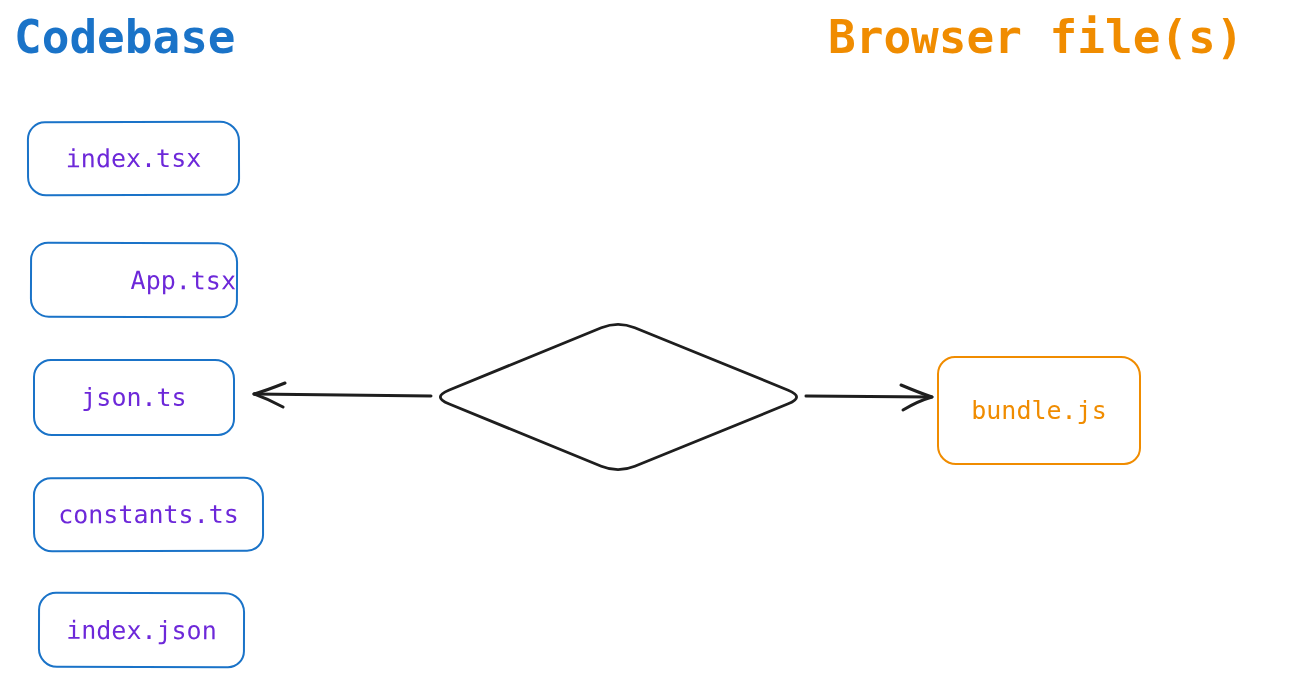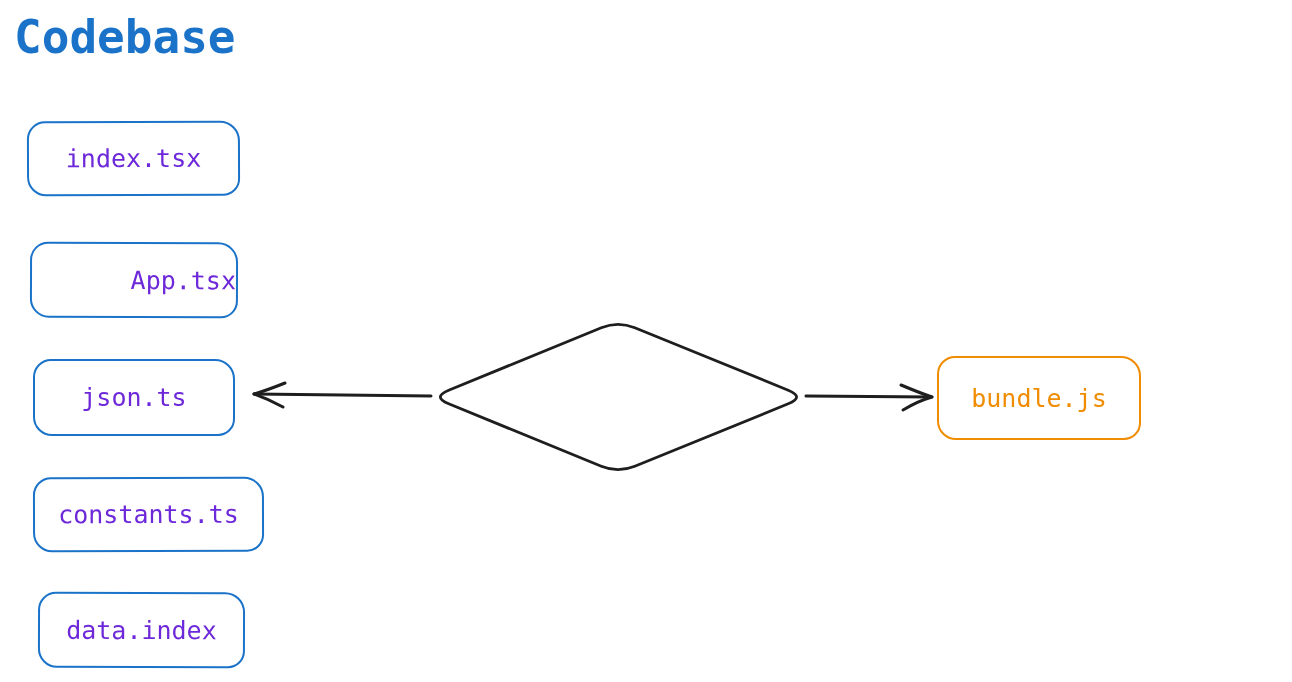--- a/index.html
+++ b/index.html
@@ -66,6 +66,7 @@
 
   <div class="heading heading-left">Codebase</div>
 
+  <div class="heading heading-right">Browser file(s)</div>
 
   <div class="file-box box-index">
     <span>index.tsx</span>

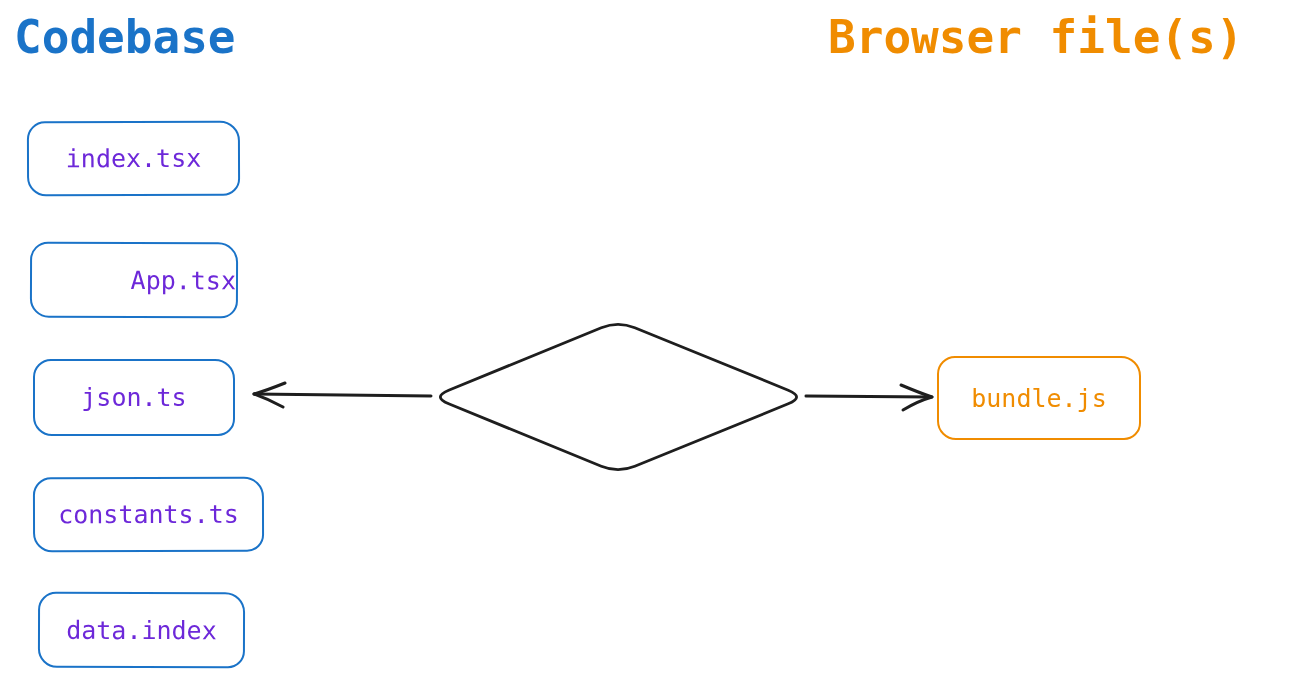--- a/index.html
+++ b/index.html
@@ -41,7 +41,7 @@
   .box-data      { left: 38px; top: 592px; width: 207px; height: 76px; transform: rotate(0.15deg); }
 
   .box-bundle {
-    left: 937px; top: 356px; width: 204px; height: 84px;
+    left: 937px; top: 356px; width: 204px; height: 109px;
     border-color: #f08c00;
     color: #f08c00;
   }

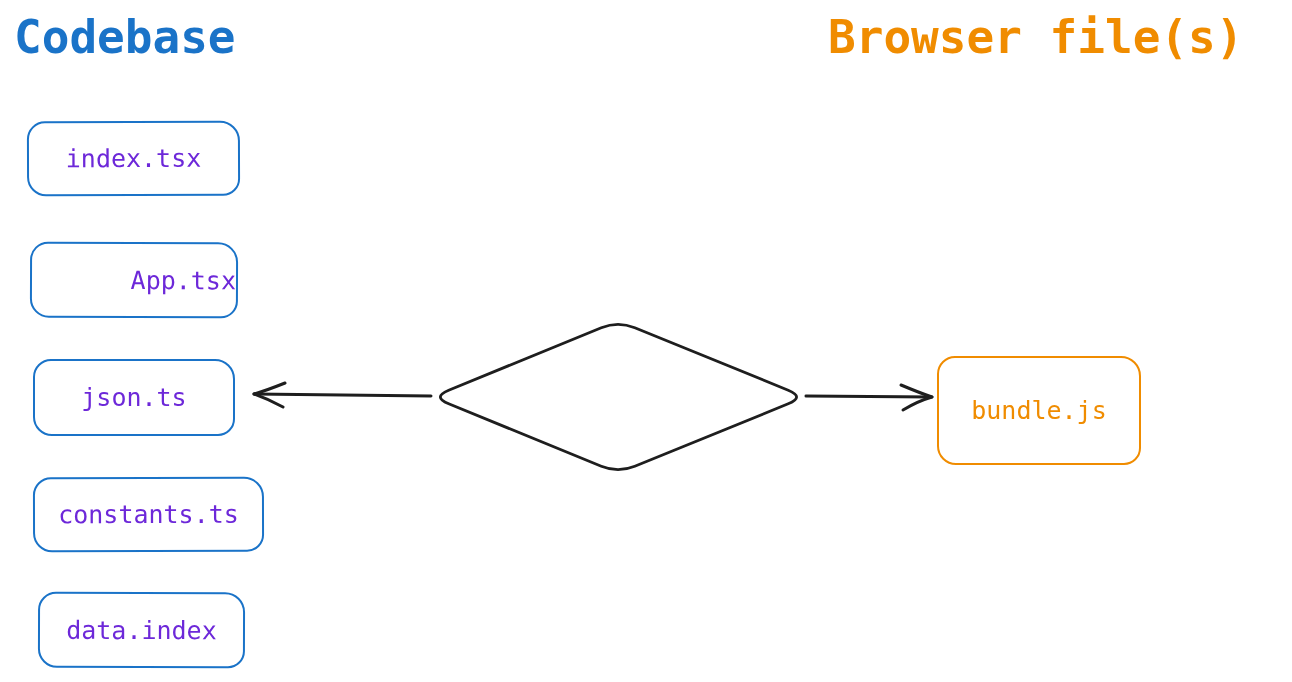--- a/index.html
+++ b/index.html
@@ -85,7 +85,7 @@
   </div>
 
   <div class="file-box box-data">
-    <span>data.index</span>
+    <span>index.json</span>
   </div>
 
   <div class="file-box box-bundle">

